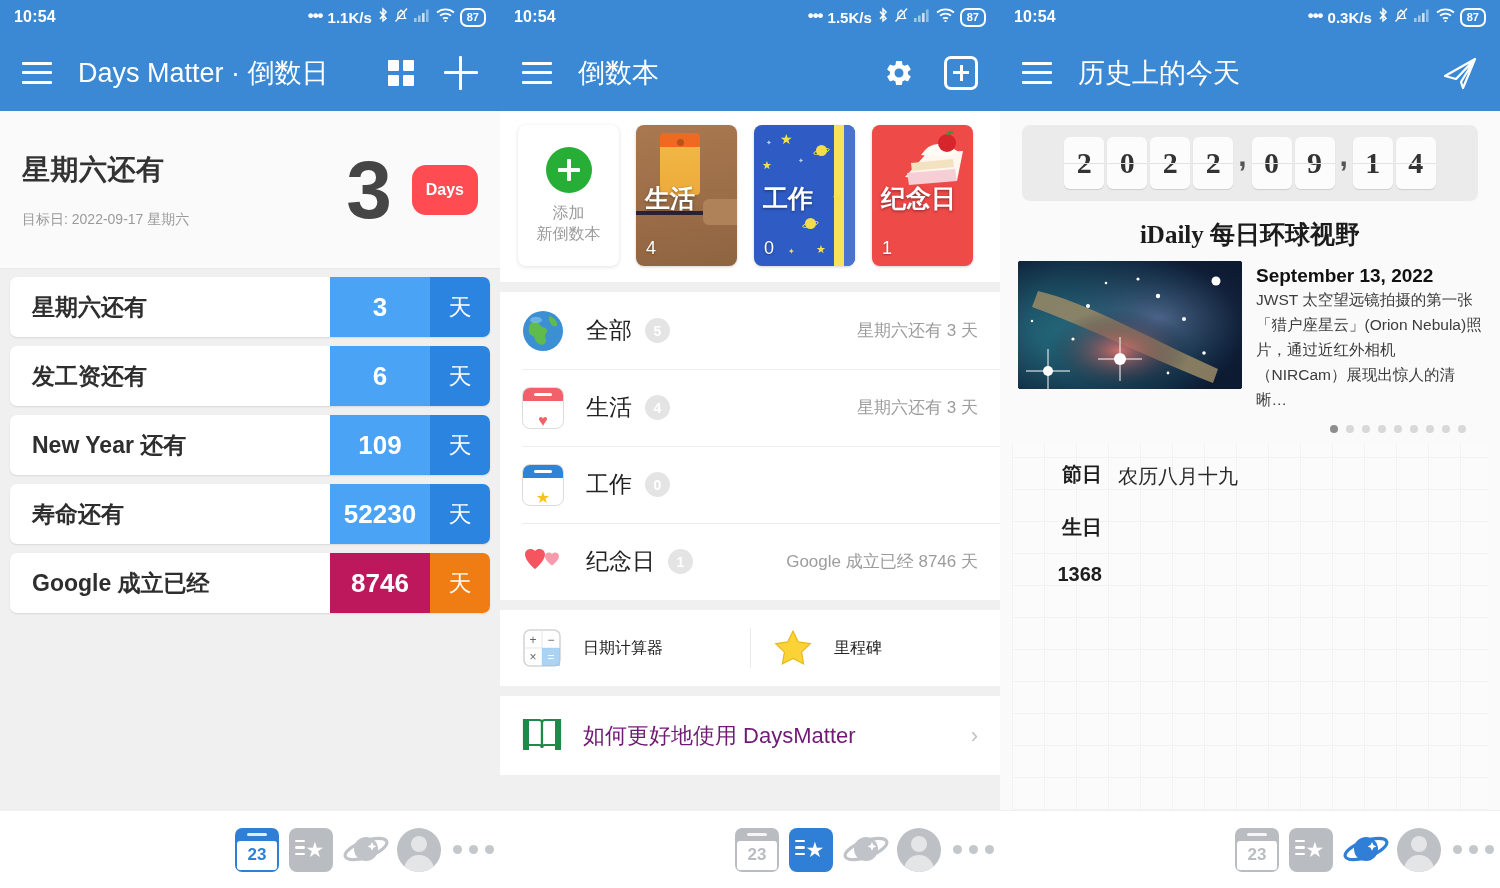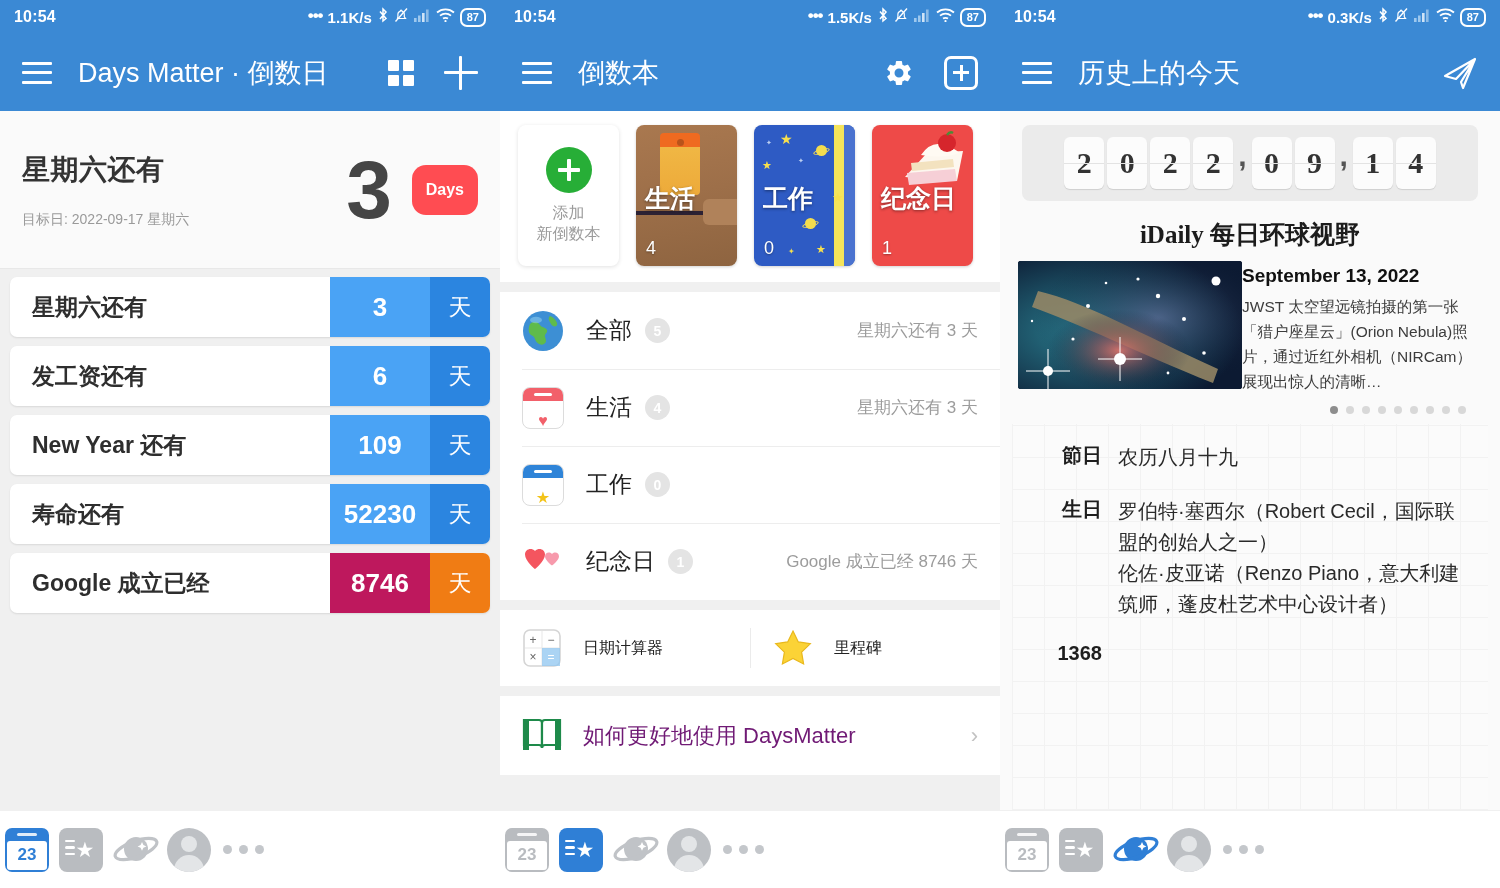--- a/index.html
+++ b/index.html
@@ -153,7 +153,7 @@
   .flipcomma { font-size: 30px; font-weight: bold; color: #555; padding: 0 2px 14px; align-self: center; }
   .idaily-title { text-align: center; font-size: 25px; font-weight: bold; color: #1c1c1c;
                   margin: 17px 0 10px; font-family: "Liberation Serif", serif; }
-  .idaily-card { display: flex; padding: 0 18px; }
+  .idaily-card { display: flex; padding: 0 18px; gap: 14px; }
   .idaily-img { width: 224px; height: 128px; border-radius: 3px; overflow: hidden; flex: 0 0 auto;
                 background: #0b1830; position: relative; }
   .neb { position: absolute; inset: 0; }

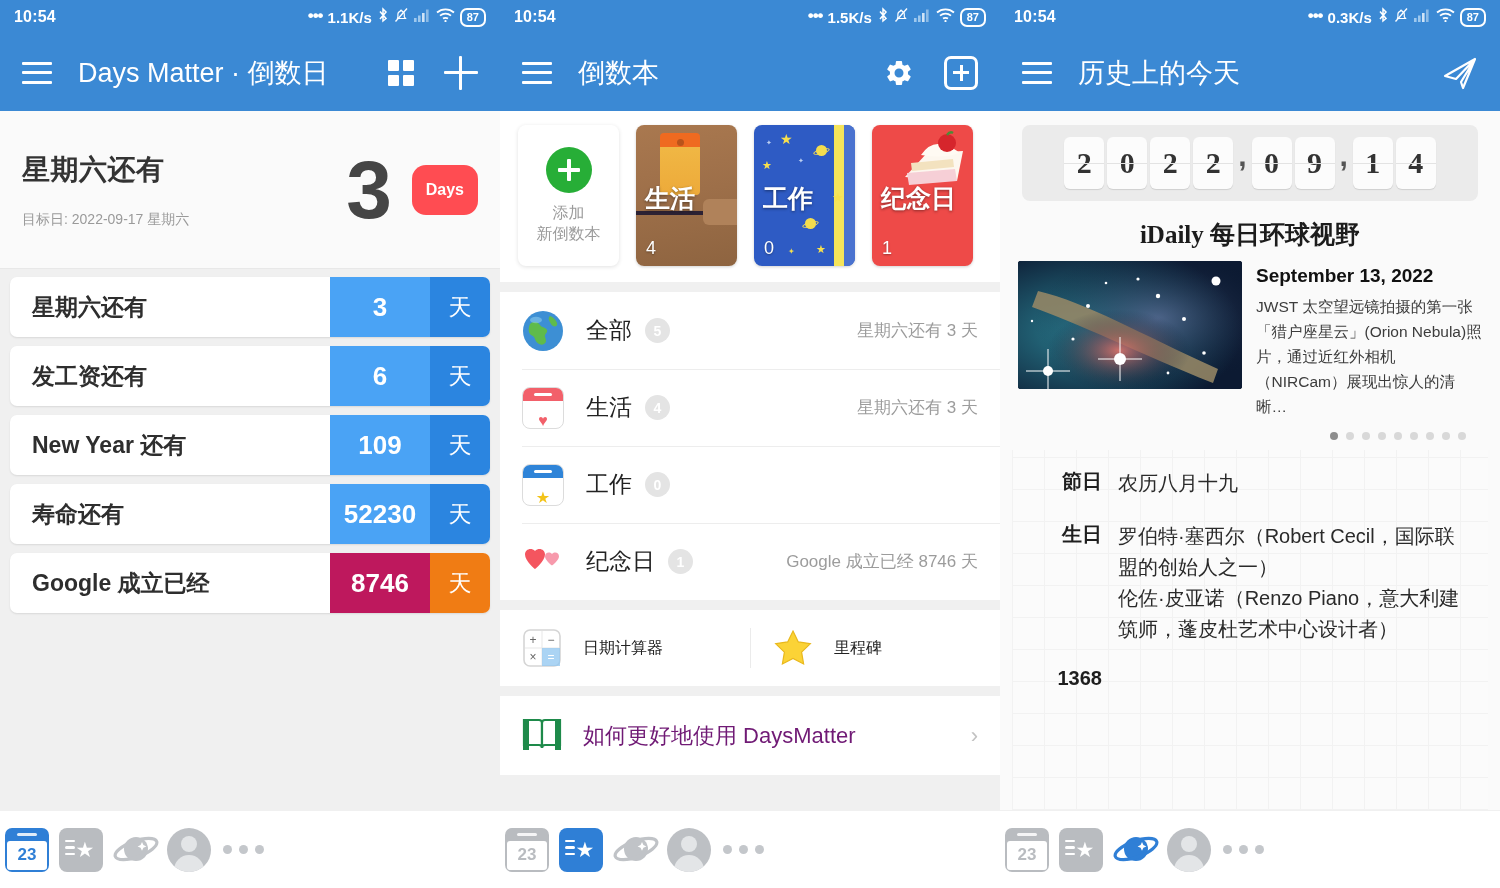--- a/index.html
+++ b/index.html
@@ -159,7 +159,7 @@
   .neb { position: absolute; inset: 0; }
   .idaily-txt { flex: 1 1 auto; padding-top: 4px; }
   .idaily-date { font-size: 19px; font-weight: bold; color: #111; }
-  .idaily-desc { font-size: 15.5px; color: #3c3c3c; line-height: 1.62; margin-top: 7px; }
+  .idaily-desc { font-size: 15.5px; color: #3c3c3c; line-height: 1.62; margin-top: 0; }
   .dots { display: flex; gap: 8px; justify-content: flex-end; padding: 12px 34px 8px; }
   .dots i { width: 8px; height: 8px; border-radius: 50%; background: #d8d8d8; display: block; }
   .dots i.on { background: #8d8d8d; }

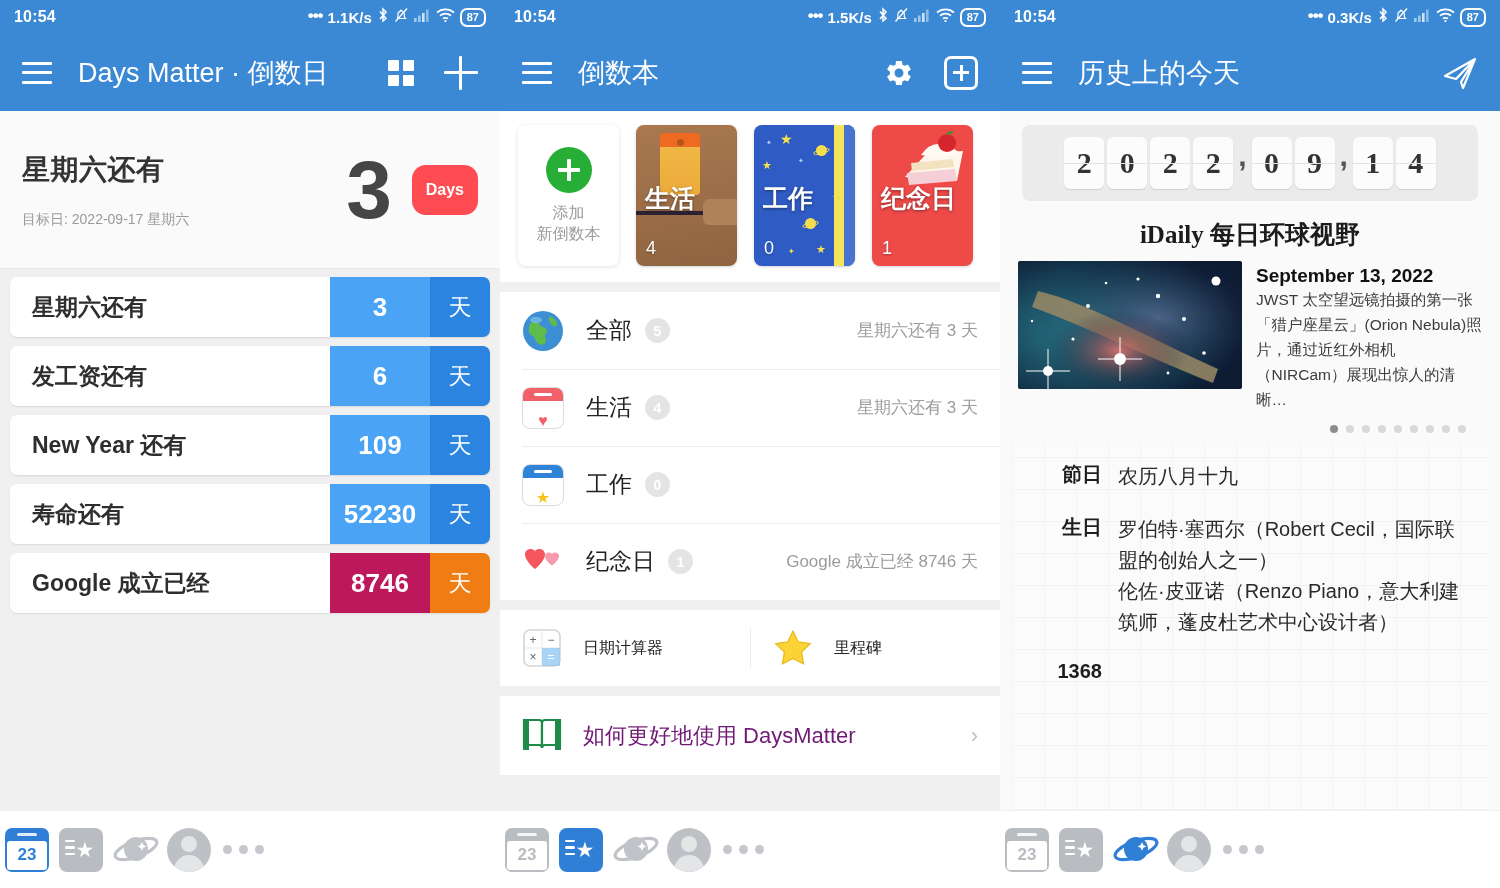--- a/index.html
+++ b/index.html
@@ -716,10 +716,6 @@
         </div>
         <div class="hrow">
           <div class="hlabel">生日</div>
-          <div class="hcontent">
-            <div>罗伯特·塞西尔（Robert Cecil，国际联盟的创始人之一）</div>
-            <div>伦佐·皮亚诺（Renzo Piano，意大利建筑师，蓬皮杜艺术中心设计者）</div>
-          </div>
         </div>
         <div class="hrow">
           <div class="hlabel">1368</div>

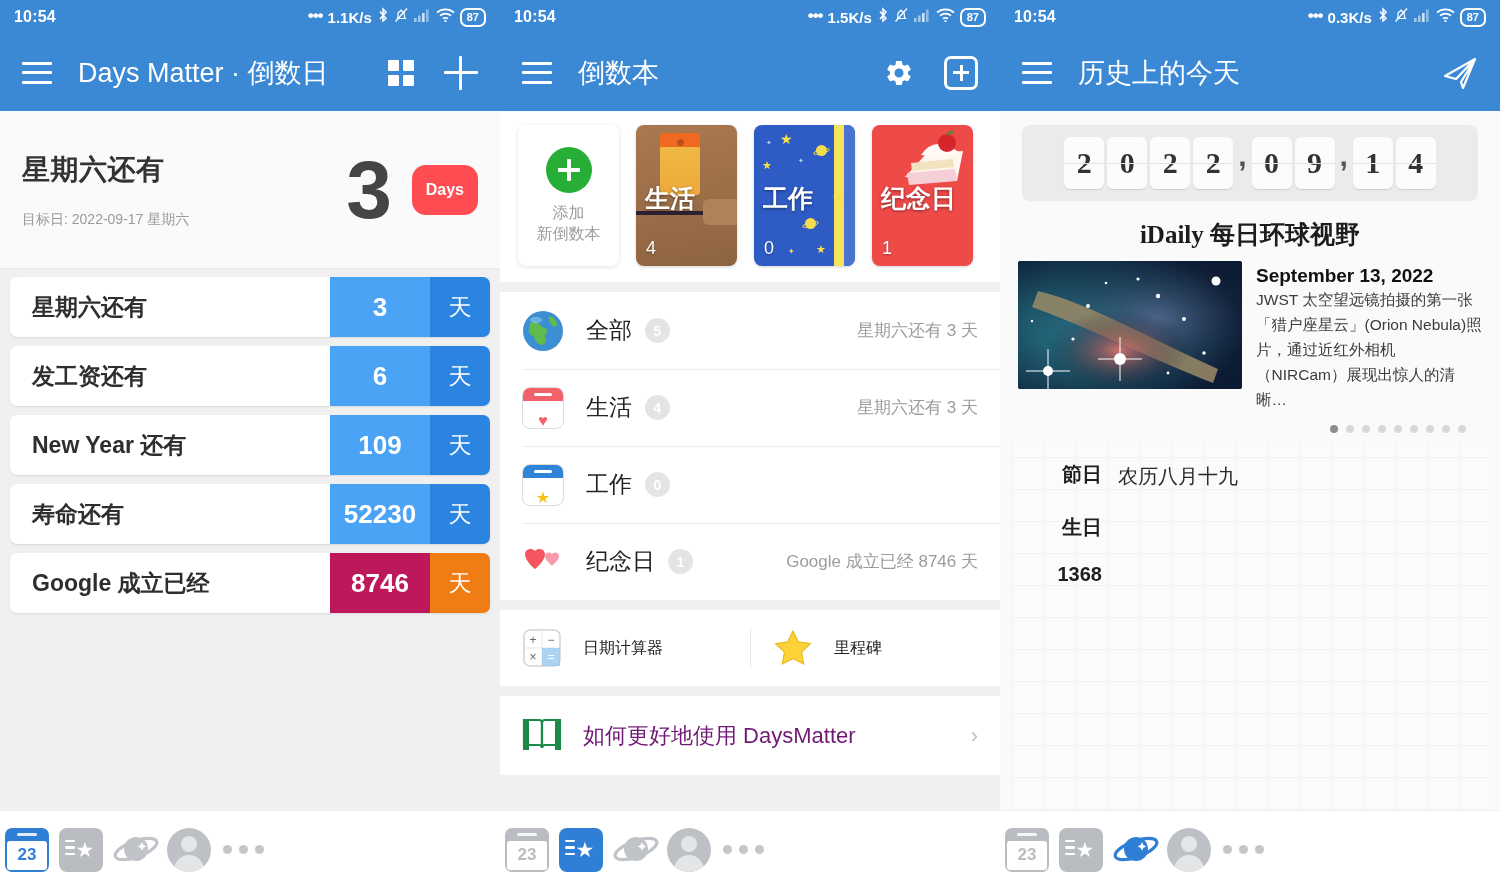--- a/index.html
+++ b/index.html
@@ -174,7 +174,7 @@
 
   
   .bottomnav { height: 78px; background: #fff; display: flex; align-items: center;
-               justify-content: flex-start; flex: 0 0 auto; border-top: 1px solid #f0f0f0; }
+               justify-content: flex-end; flex: 0 0 auto; border-top: 1px solid #f0f0f0; }
   .nav-item { width: 54px; height: 54px; display: flex; align-items: center; justify-content: center; cursor: pointer; }
   .nv-cal { width: 44px; height: 44px; border-radius: 7px; background: #b9bcc0; overflow: hidden; position: relative;
             display:flex; flex-direction:column; }

